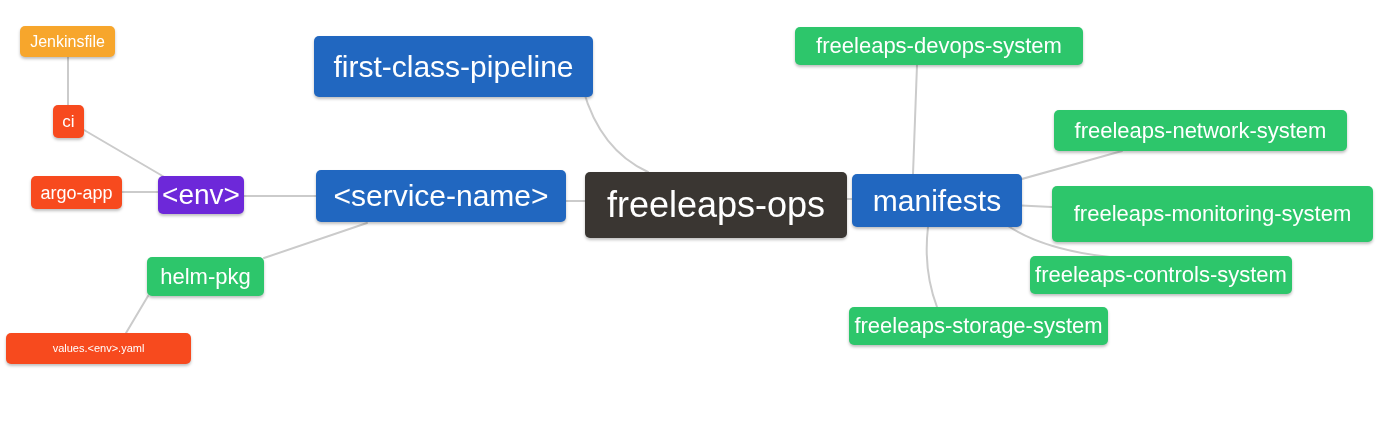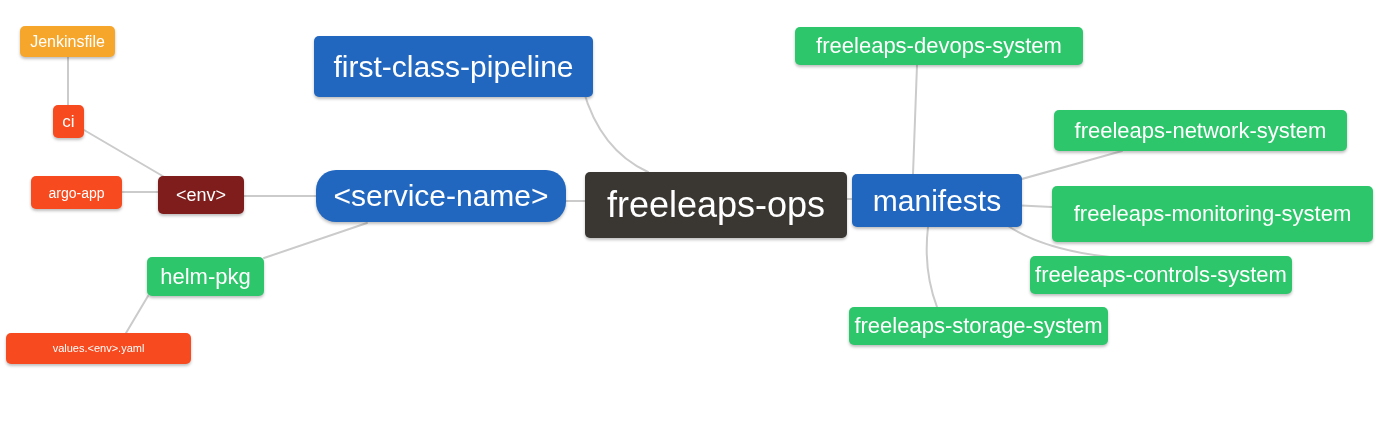--- a/index.html
+++ b/index.html
@@ -72,7 +72,7 @@
   <div id="node-layer">
       <div class="node" style="left: 20px; top: 26px; width: 95px; height: 31px; font-size: 16px; background: rgb(247, 166, 44);">Jenkinsfile</div>
       <div class="node" style="left: 53px; top: 105px; width: 31px; height: 33px; font-size: 17px; background: rgb(247, 74, 30);">ci</div>
-      <div class="node" style="left: 31px; top: 176px; width: 91px; height: 33px; font-size: 14px; background: rgb(247, 74, 30);">argo-app</div>
+      <div class="node" style="left: 31px; top: 176px; width: 91px; height: 33px; font-size: 18px; background: rgb(247, 74, 30);">argo-app</div>
       <div class="node" style="left: 158px; top: 176px; width: 86px; height: 38px; font-size: 18px; background: #7f1d1d;">&lt;env&gt;</div>
       <div class="node" style="left: 147px; top: 257px; width: 117px; height: 39px; font-size: 22px; background: rgb(45, 198, 107);">helm-pkg</div>
       <div class="node" style="left: 6px; top: 333px; width: 185px; height: 31px; font-size: 11px; background: rgb(247, 74, 30);">values.&lt;env&gt;.yaml</div>

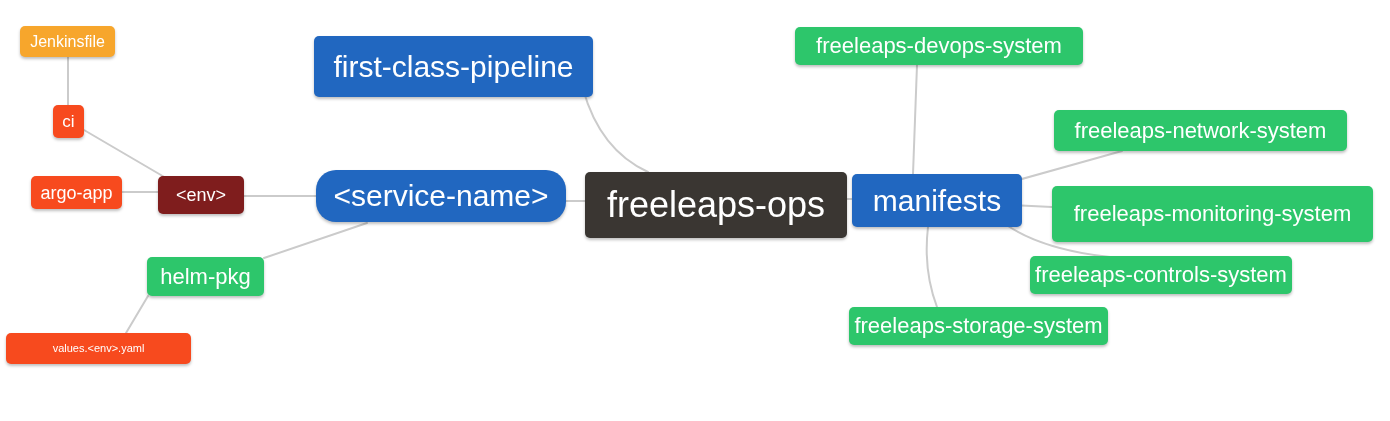--- a/index.html
+++ b/index.html
@@ -73,7 +73,7 @@
       <div class="node" style="left: 20px; top: 26px; width: 95px; height: 31px; font-size: 16px; background: rgb(247, 166, 44);">Jenkinsfile</div>
       <div class="node" style="left: 53px; top: 105px; width: 31px; height: 33px; font-size: 17px; background: rgb(247, 74, 30);">ci</div>
       <div class="node" style="left: 31px; top: 176px; width: 91px; height: 33px; font-size: 18px; background: rgb(247, 74, 30);">argo-app</div>
-      <div class="node" style="left: 158px; top: 176px; width: 86px; height: 38px; font-size: 18px; background: #7f1d1d;">&lt;env&gt;</div>
+      <div class="node" style="left: 158px; top: 176px; width: 86px; height: 38px; font-size: 28px; background: #6d28d9;">&lt;env&gt;</div>
       <div class="node" style="left: 147px; top: 257px; width: 117px; height: 39px; font-size: 22px; background: rgb(45, 198, 107);">helm-pkg</div>
       <div class="node" style="left: 6px; top: 333px; width: 185px; height: 31px; font-size: 11px; background: rgb(247, 74, 30);">values.&lt;env&gt;.yaml</div>
       <div class="node" style="left: 314px; top: 36px; width: 279px; height: 61px; font-size: 30px; background: rgb(33, 103, 192);">first-class-pipeline</div>

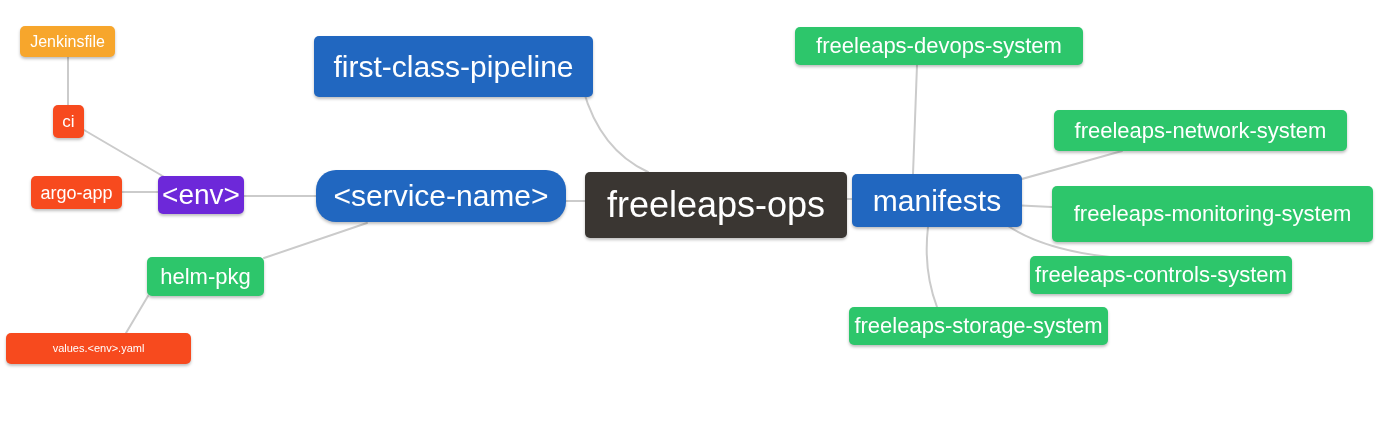--- a/index.html
+++ b/index.html
@@ -77,7 +77,7 @@
       <div class="node" style="left: 147px; top: 257px; width: 117px; height: 39px; font-size: 22px; background: rgb(45, 198, 107);">helm-pkg</div>
       <div class="node" style="left: 6px; top: 333px; width: 185px; height: 31px; font-size: 11px; background: rgb(247, 74, 30);">values.&lt;env&gt;.yaml</div>
       <div class="node" style="left: 314px; top: 36px; width: 279px; height: 61px; font-size: 30px; background: rgb(33, 103, 192);">first-class-pipeline</div>
-      <div class="node" style="left: 316px; top: 170px; width: 250px; height: 52px; font-size: 30px; background: rgb(33, 103, 192); border-radius: 20px;">&lt;service-name&gt;</div>
+      <div class="node" style="left: 316px; top: 170px; width: 250px; height: 52px; font-size: 30px; background: rgb(33, 103, 192);">&lt;service-name&gt;</div>
       <div class="node" style="left: 585px; top: 172px; width: 262px; height: 66px; font-size: 36px; background: rgb(58, 54, 50);">freeleaps-ops</div>
       <div class="node" style="left: 852px; top: 174px; width: 170px; height: 53px; font-size: 30px; background: rgb(33, 103, 192);">manifests</div>
       <div class="node" style="left: 795px; top: 27px; width: 288px; height: 38px; font-size: 22px; background: rgb(45, 198, 107);">freeleaps-devops-system</div>

